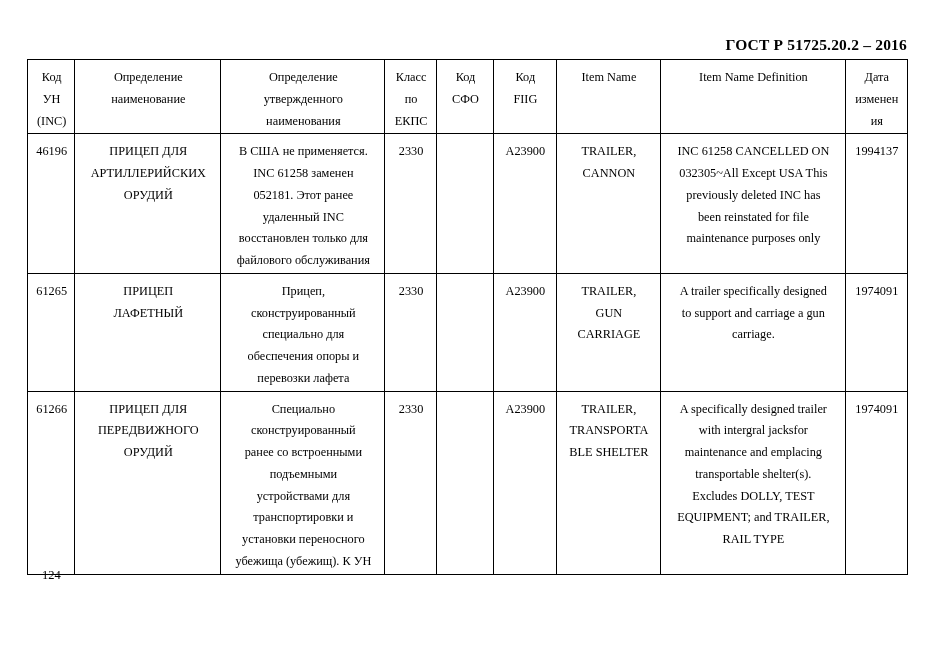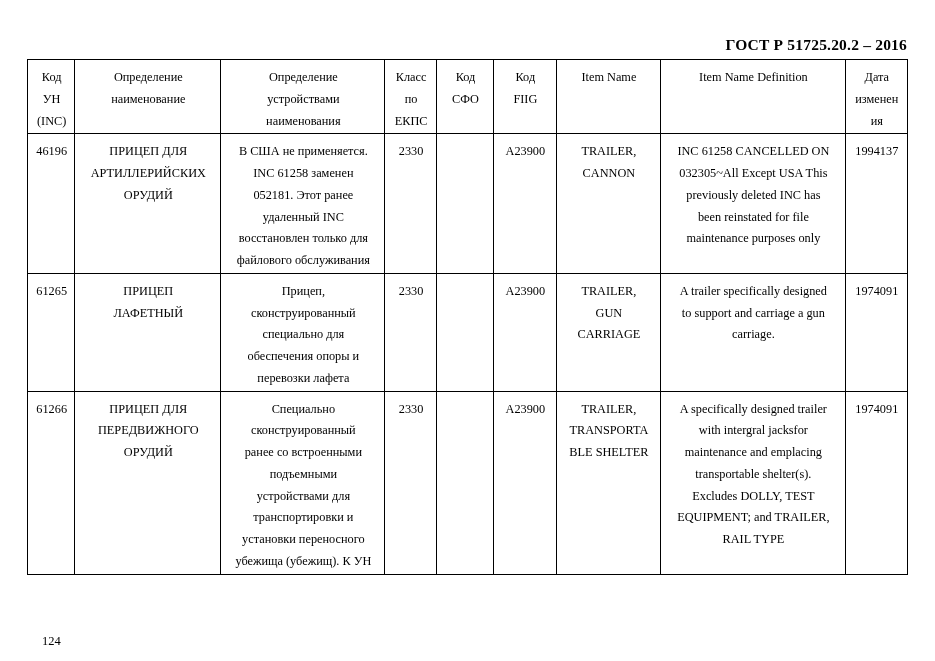--- a/index.html
+++ b/index.html
@@ -101,7 +101,7 @@
         </td>
         <td>
           <span class="cellline">Определение</span>
-          <span class="cellline">устройствами</span>
+          <span class="cellline">утвержденного</span>
           <span class="cellline">наименования</span>
         </td>
         <td>

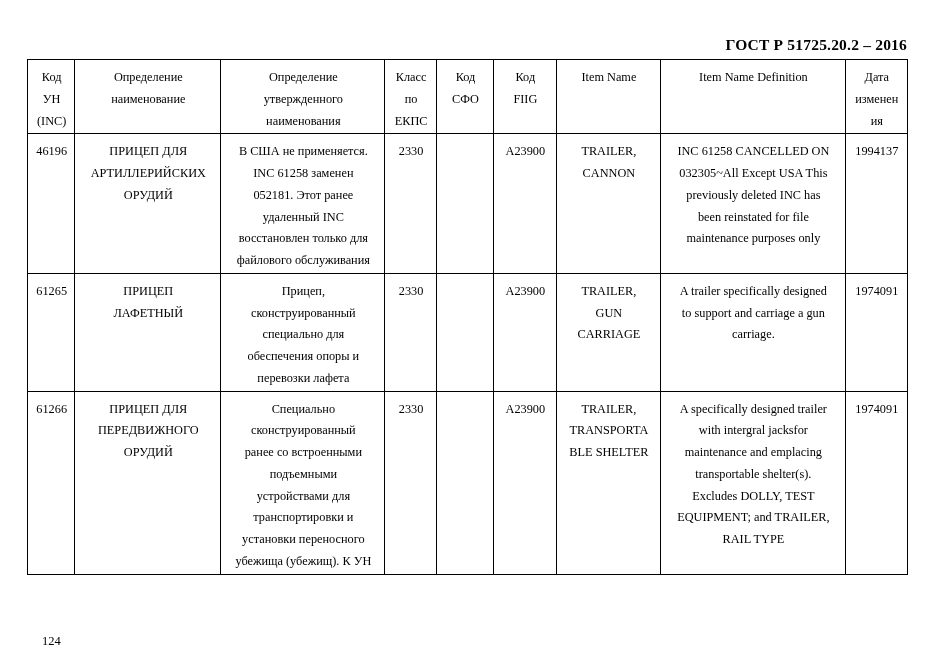--- a/index.html
+++ b/index.html
@@ -64,7 +64,7 @@
   .page-number {
     position: absolute;
     left: 42px;
-    top: 634px;
+    top: 568px;
     font-size: 12.5px;
   }
   .cellline { display: block; }

